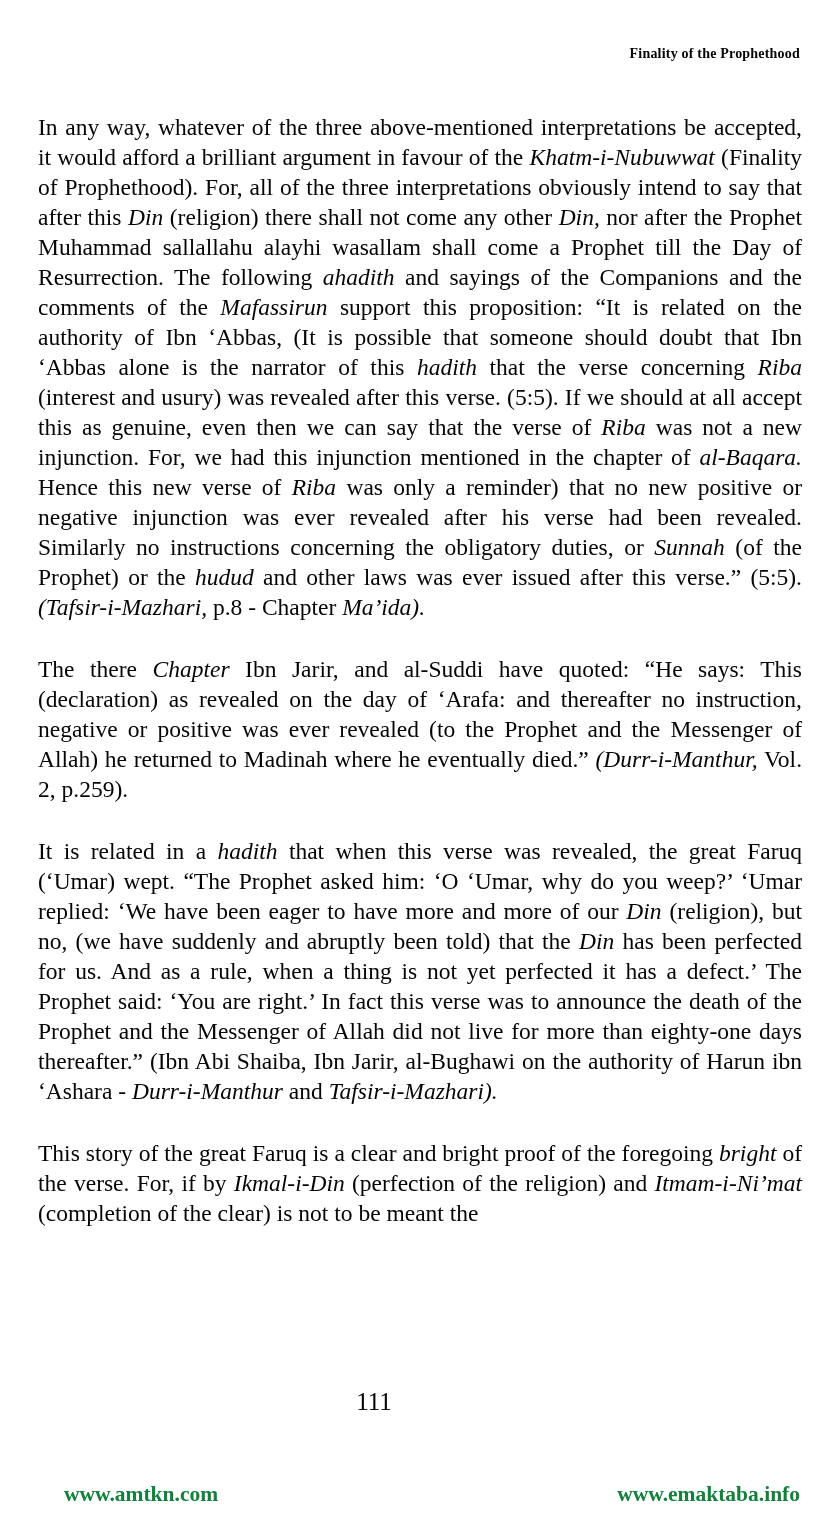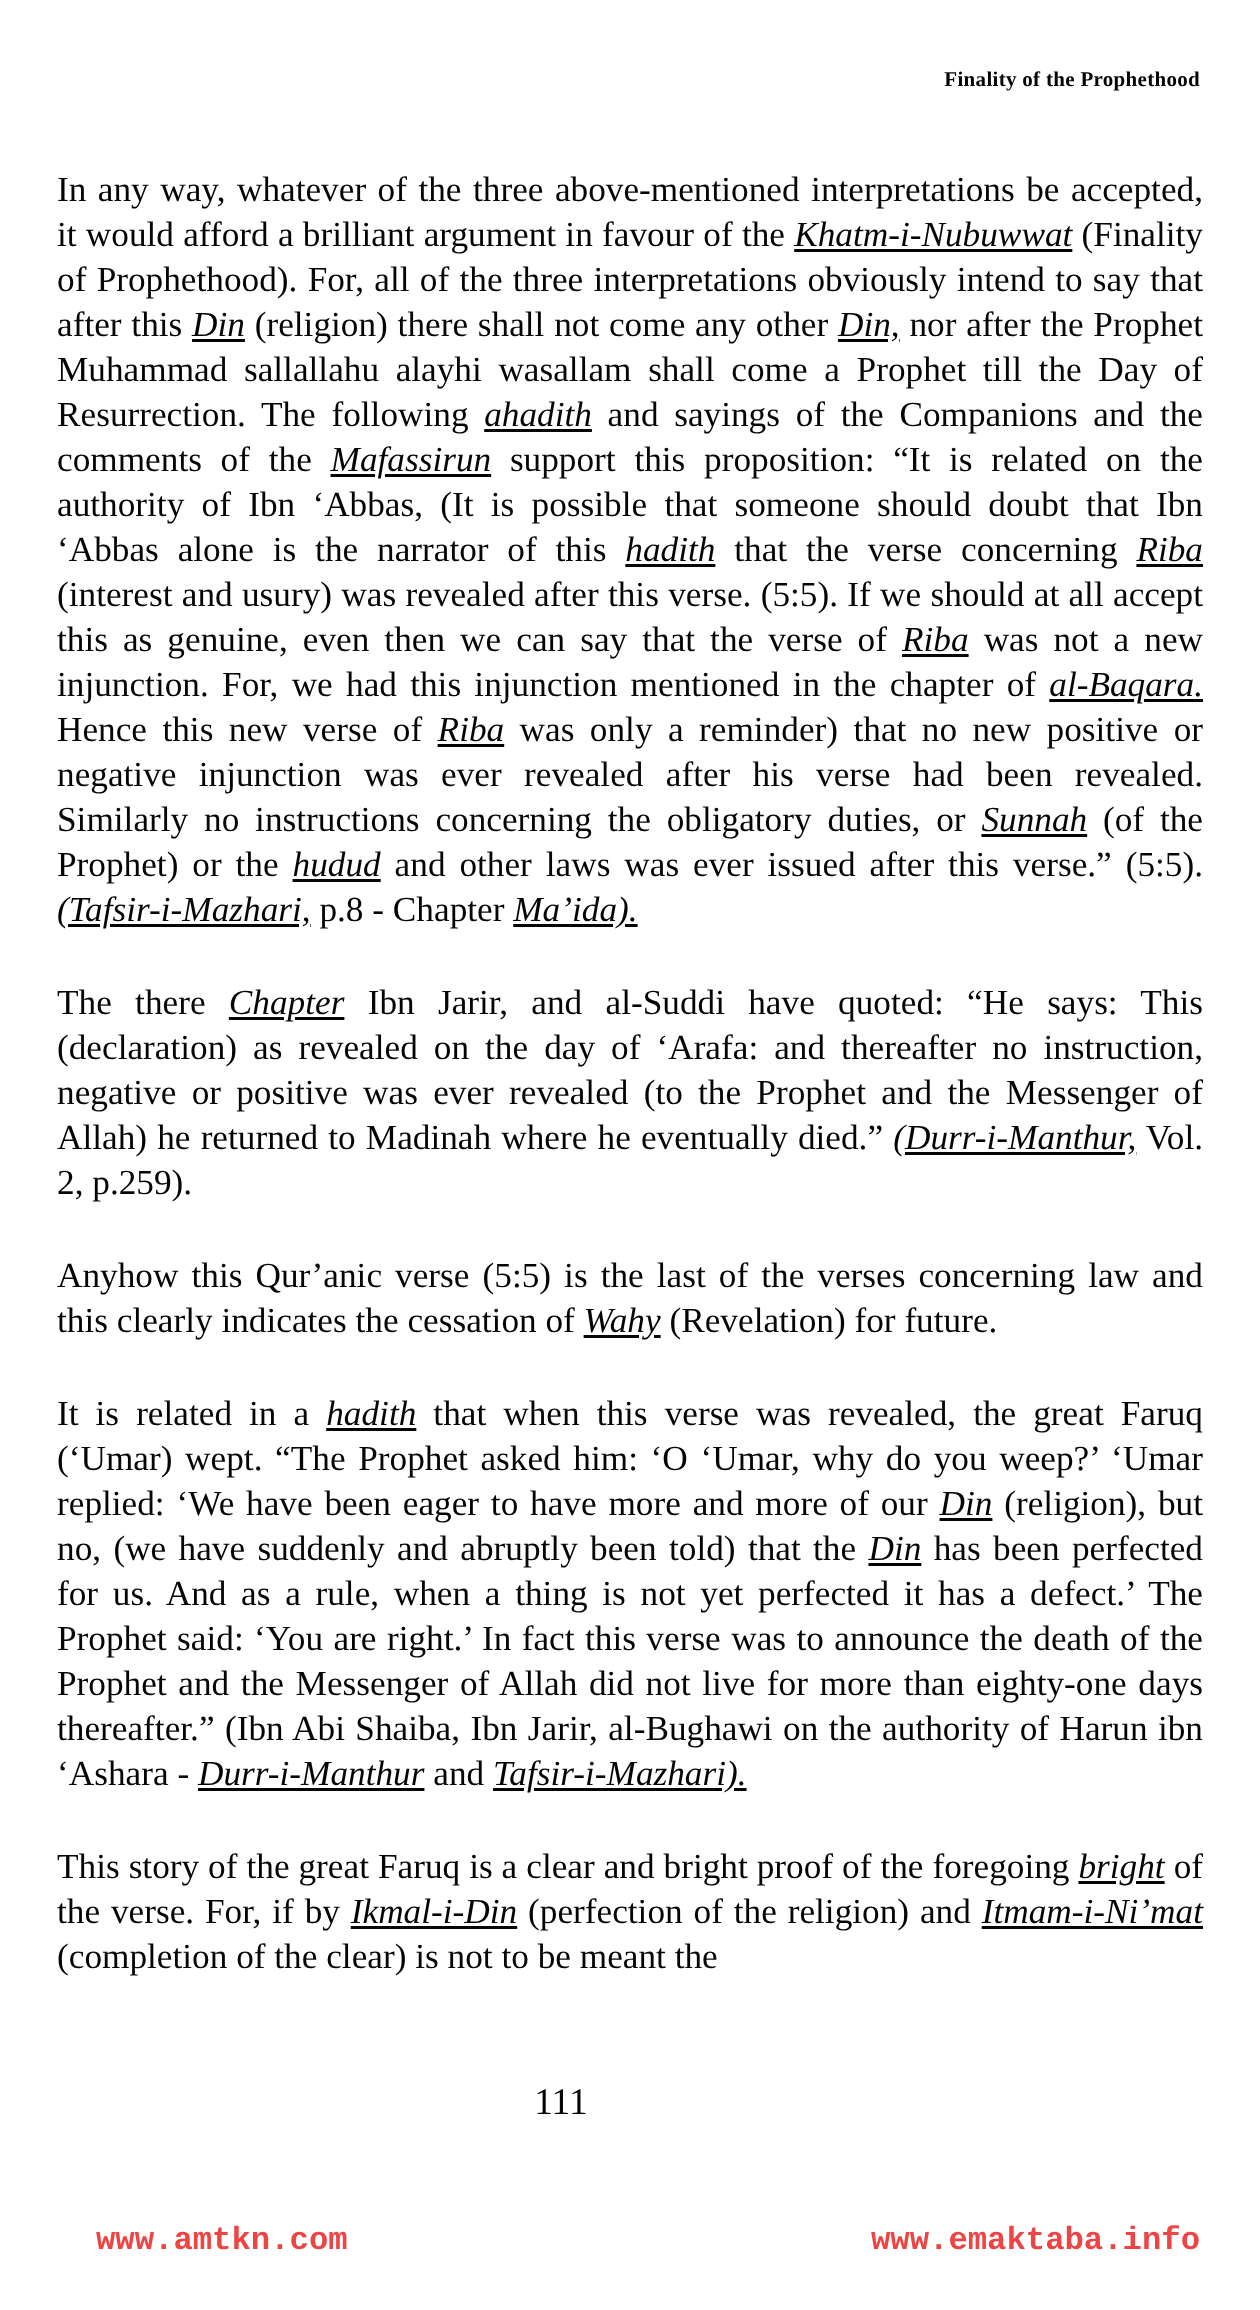--- a/index.html
+++ b/index.html
@@ -40,7 +40,6 @@
   }
   .body-text i {
     font-style: italic;
-    text-decoration: underline;
   }
   .page-number {
     position: absolute;

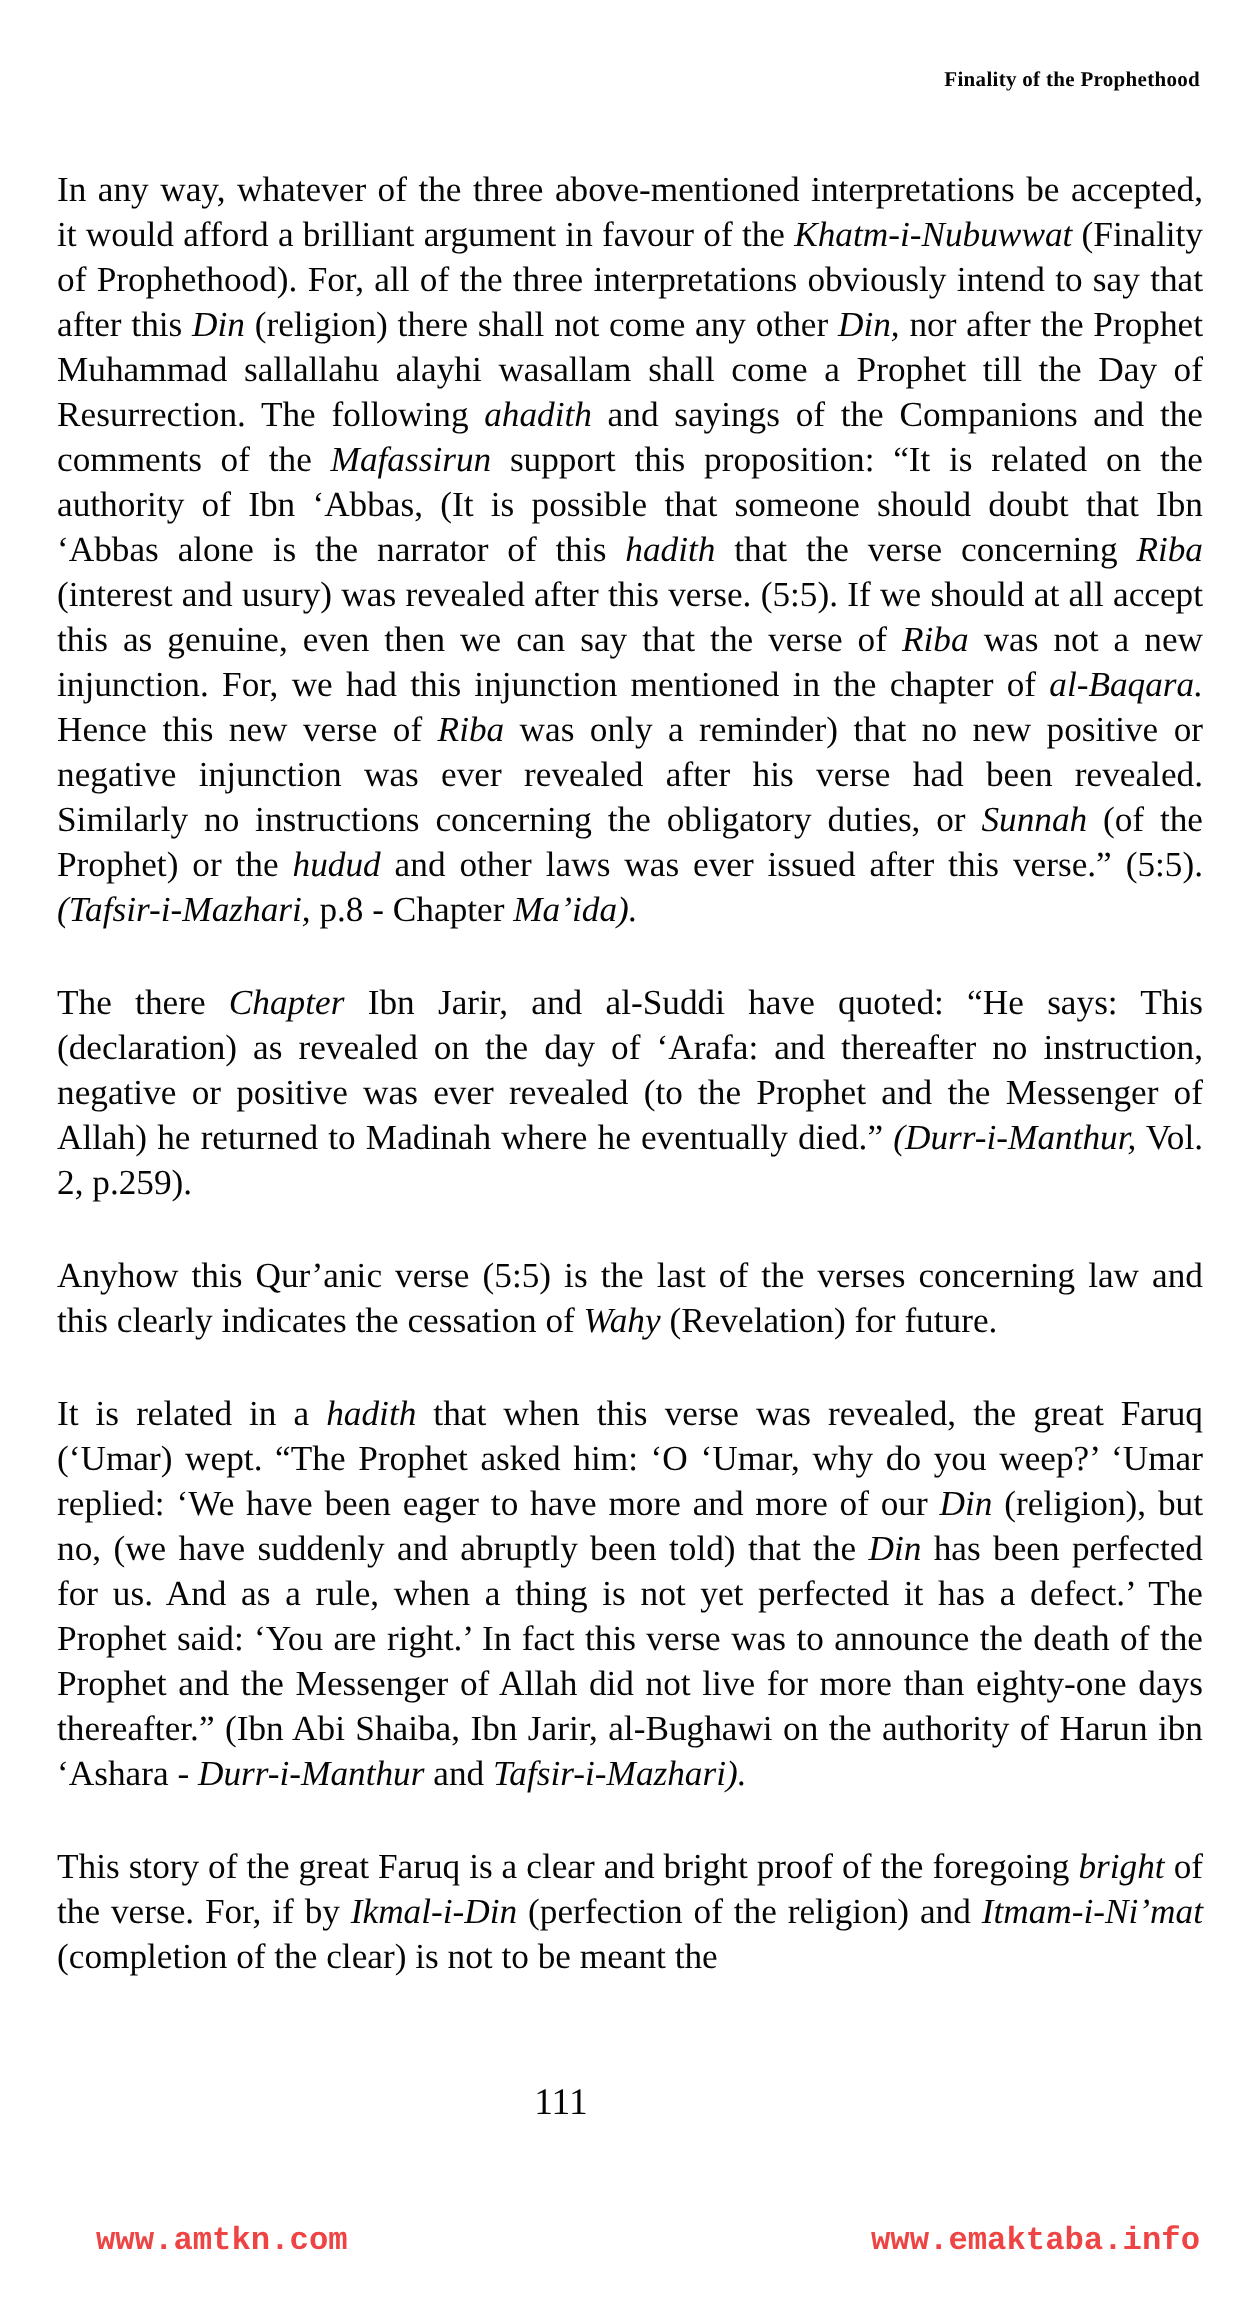--- a/index.html
+++ b/index.html
@@ -73,7 +73,6 @@
   <div class="body-text">
     <p><span>In any way, whatever of the three above-mentioned interpretations be accepted, it would afford a brilliant argument in favour of the </span><i>Khatm-i-Nubuwwat</i><span> (Finality of Prophethood). For, all of the three interpretations obviously intend to say that after this </span><i>Din</i><span> (religion) there shall not come any other </span><i>Din,</i><span> nor after the Prophet Muhammad sallallahu alayhi wasallam shall come a Prophet till the Day of Resurrection. The following </span><i>ahadith</i><span> and sayings of the Companions and the comments of the </span><i>Mafassirun</i><span> support this proposition: “It is related on the authority of Ibn ‘Abbas, (It is possible that someone should doubt that Ibn ‘Abbas alone is the narrator of this </span><i>hadith</i><span> that the verse concerning </span><i>Riba</i><span> (interest and usury) was revealed after this verse. (5:5). If we should at all accept this as genuine, even then we can say that the verse of </span><i>Riba</i><span> was not a new injunction. For, we had this injunction mentioned in the chapter of </span><i>al-Baqara.</i><span> Hence this new verse of </span><i>Riba</i><span> was only a reminder) that no new positive or negative injunction was ever revealed after his verse had been revealed. Similarly no instructions concerning the obligatory duties, or </span><i>Sunnah</i><span> (of the Prophet) or the </span><i>hudud</i><span> and other laws was ever issued after this verse.” (5:5). </span><i>(Tafsir-i-Mazhari,</i><span> p.8 - Chapter </span><i>Ma’ida).</i></p>
     <p><span>The there </span><i>Chapter</i><span> Ibn Jarir, and al-Suddi have quoted: “He says: This (declaration) as revealed on the day of ‘Arafa: and thereafter no instruction, negative or positive was ever revealed (to the Prophet and the Messenger of Allah) he returned to Madinah where he eventually died.” </span><i>(Durr-i-Manthur,</i><span> Vol. 2, p.259).</span></p>
-    <p><span>Anyhow this Qur’anic verse (5:5) is the last of the verses concerning law and this clearly indicates the cessation of </span><i>Wahy</i><span> (Revelation) for future.</span></p>
     <p><span>It is related in a </span><i>hadith</i><span> that when this verse was revealed, the great Faruq (‘Umar) wept. “The Prophet asked him: ‘O ‘Umar, why do you weep?’ ‘Umar replied: ‘We have been eager to have more and more of our </span><i>Din</i><span> (religion), but no, (we have suddenly and abruptly been told) that the </span><i>Din</i><span> has been perfected for us. And as a rule, when a thing is not yet perfected it has a defect.’ The Prophet said: ‘You are right.’ In fact this verse was to announce the death of the Prophet and the Messenger of Allah did not live for more than eighty-one days thereafter.” (Ibn Abi Shaiba, Ibn Jarir, al-Bughawi on the authority of Harun ibn ‘Ashara - </span><i>Durr-i-Manthur</i><span> and </span><i>Tafsir-i-Mazhari).</i></p>
     <p><span>This story of the great Faruq is a clear and bright proof of the foregoing </span><i>bright</i><span> of the verse. For, if by </span><i>Ikmal-i-Din</i><span> (perfection of the religion) and </span><i>Itmam-i-Ni’mat</i><span> (completion of the clear) is not to be meant the</span></p>
   </div>

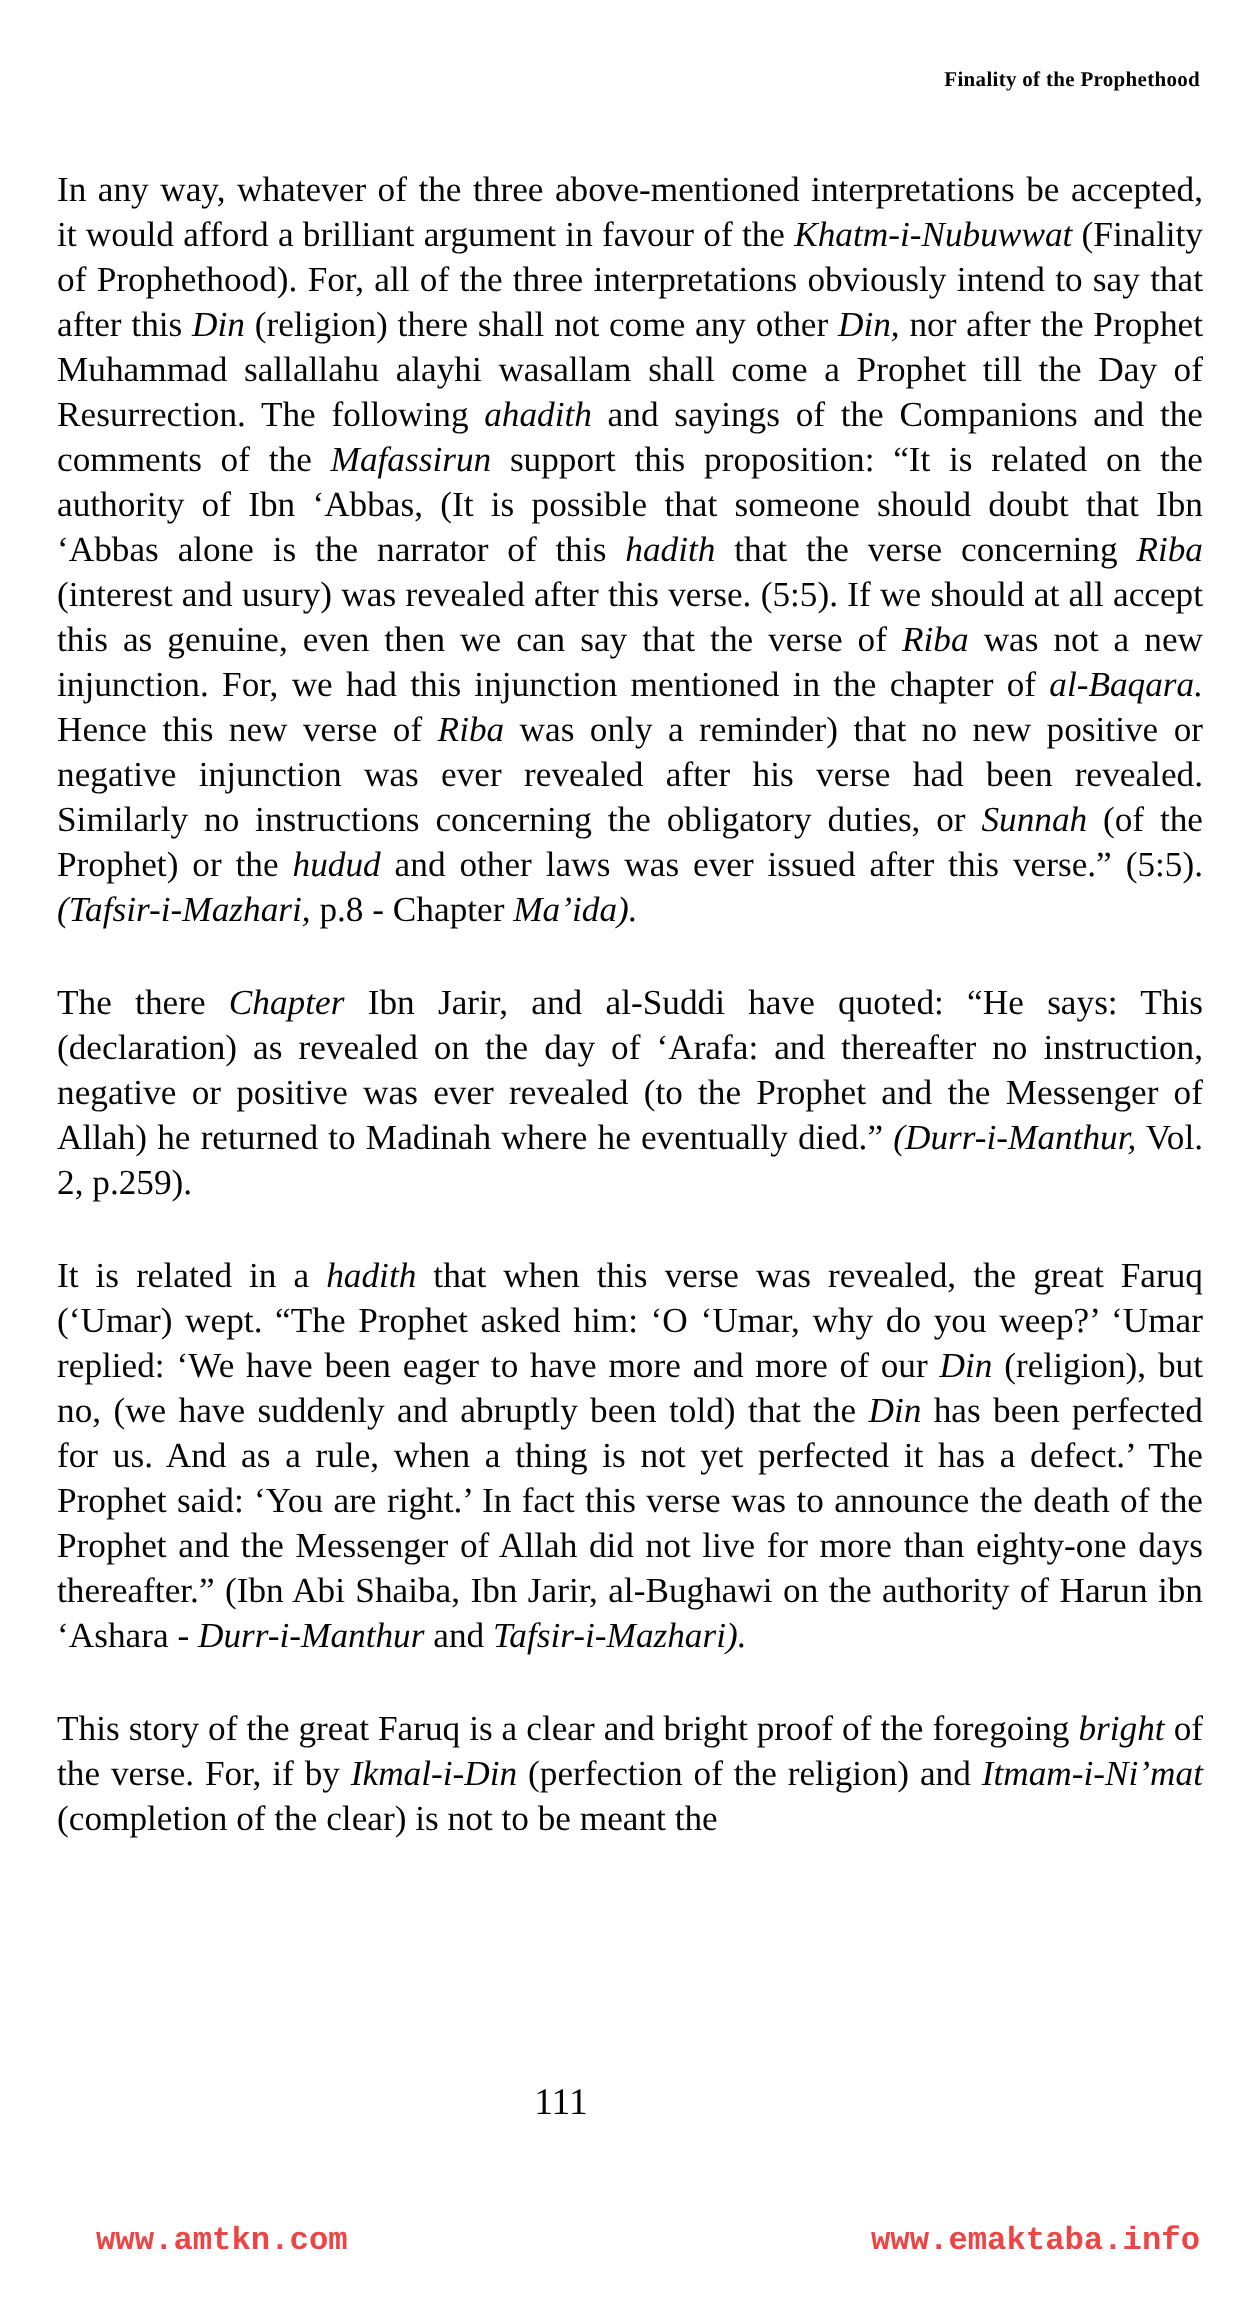--- a/index.html
+++ b/index.html
@@ -57,10 +57,10 @@
     display: flex;
     justify-content: space-between;
     align-items: center;
-    font-family: Liberation Mono, monospace;
+    font-family: Liberation Serif, serif;
     font-weight: bold;
     font-size: 21.5px;
-    color: #ef4444;
+    color: #15803d;
   }
 </style>
 </head>

